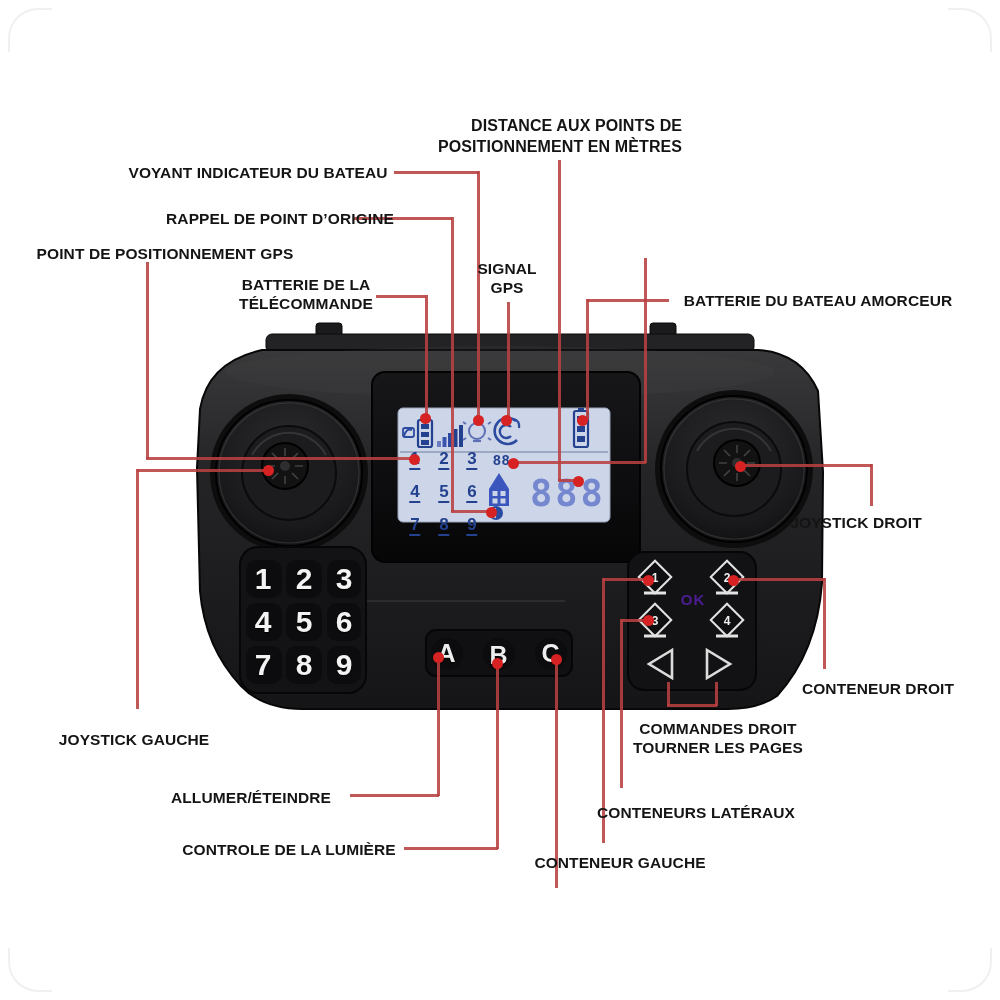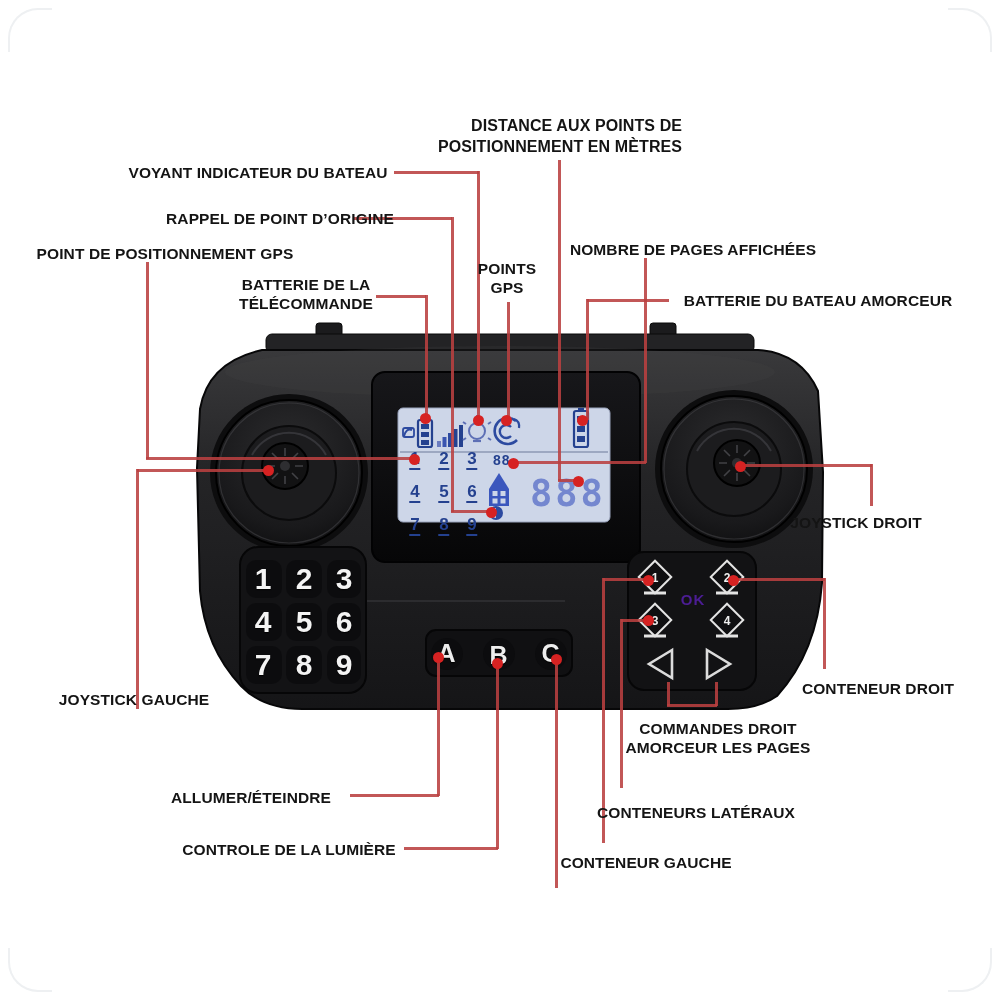--- a/index.html
+++ b/index.html
@@ -310,7 +310,6 @@
     <div>POINTS</div>
     <div>GPS</div>
   </div>
-  <div class="lbl" style="left:693px;top:240px">NOMBRE DE PAGES AFFICHÉES</div>
   <div class="lbl" style="left:818px;top:291px">BATTERIE DU BATEAU AMORCEUR</div>
   <div class="lbl" style="left:856px;top:513px">JOYSTICK DROIT</div>
   <div class="lbl" style="left:878px;top:679px">CONTENEUR DROIT</div>

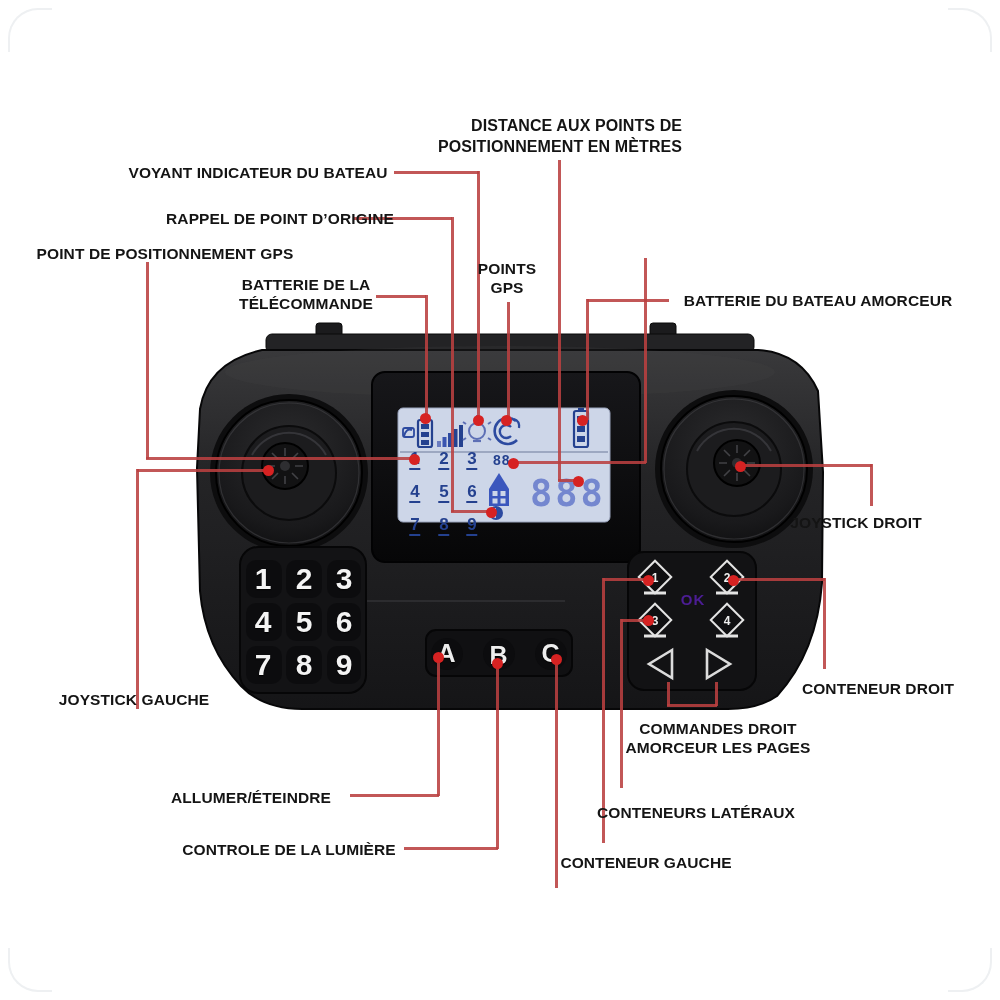--- a/index.html
+++ b/index.html
@@ -307,7 +307,7 @@
     <div>TÉLÉCOMMANDE</div>
   </div>
   <div class="lbl" style="left:507px;top:259px">
-    <div>POINTS</div>
+    <div>SIGNAL</div>
     <div>GPS</div>
   </div>
   <div class="lbl" style="left:818px;top:291px">BATTERIE DU BATEAU AMORCEUR</div>

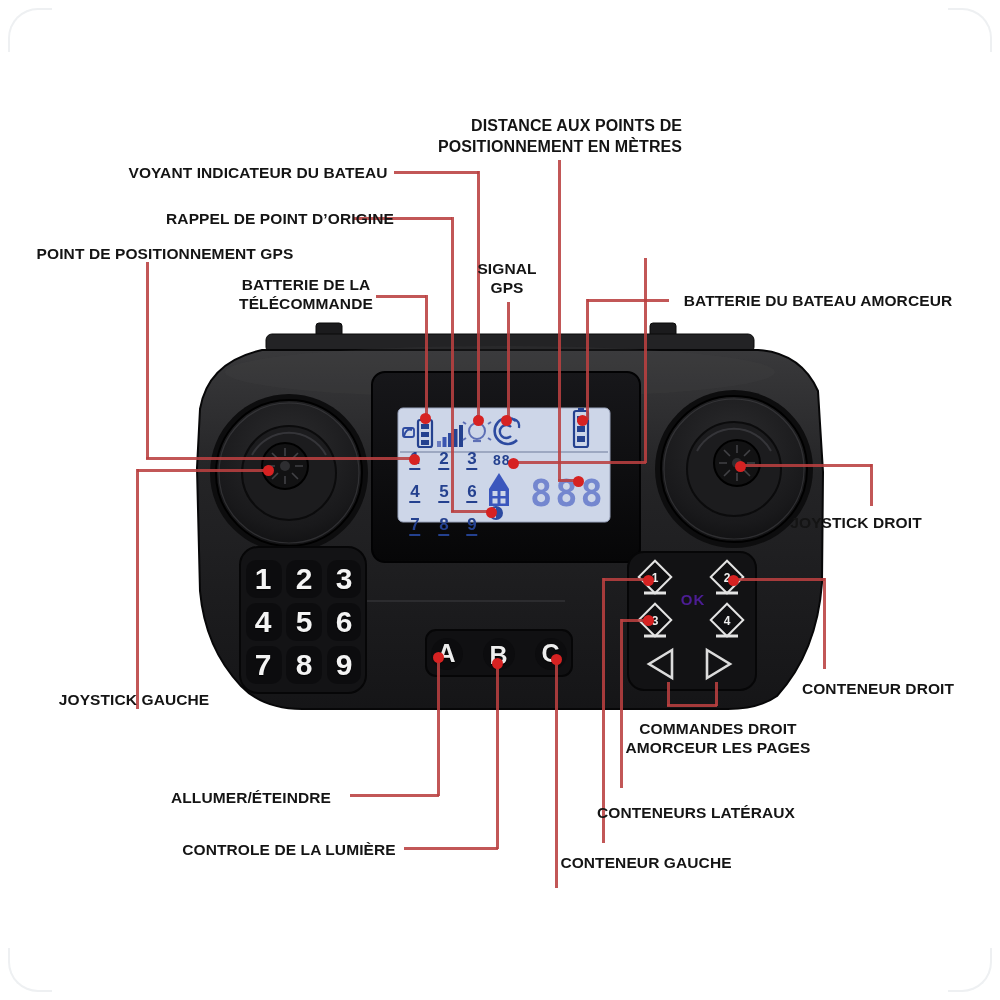--- a/index.html
+++ b/index.html
@@ -313,7 +313,7 @@
   <div class="lbl" style="left:818px;top:291px">BATTERIE DU BATEAU AMORCEUR</div>
   <div class="lbl" style="left:856px;top:513px">JOYSTICK DROIT</div>
   <div class="lbl" style="left:878px;top:679px">CONTENEUR DROIT</div>
-  <div class="lbl" style="left:134px;top:690px">JOYSTICK GAUCHE</div>
+  <div class="lbl" style="left:134px;top:730px">JOYSTICK GAUCHE</div>
   <div class="lbl" style="left:718px;top:719px">
     <div>COMMANDES DROIT</div>
     <div>AMORCEUR LES PAGES</div>

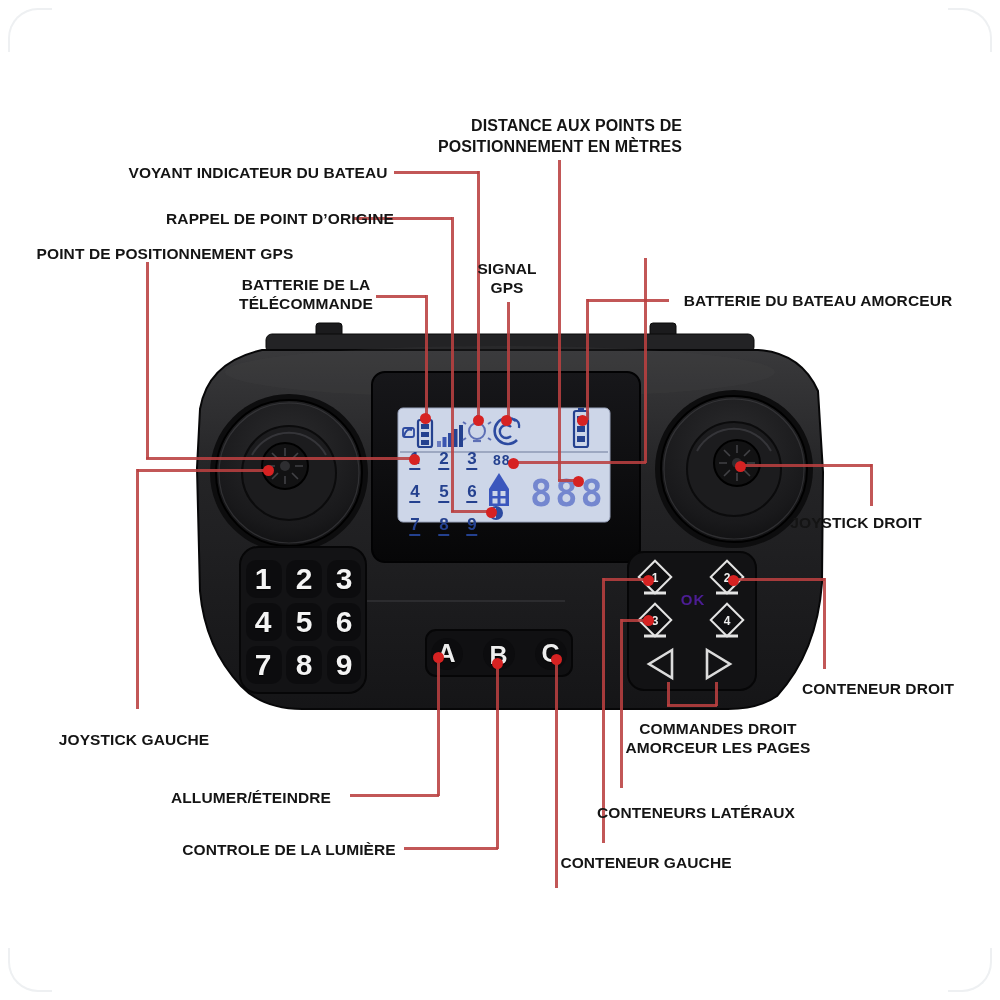--- a/index.html
+++ b/index.html
@@ -316,7 +316,7 @@
   <div class="lbl" style="left:134px;top:730px">JOYSTICK GAUCHE</div>
   <div class="lbl" style="left:718px;top:719px">
     <div>COMMANDES DROIT</div>
-    <div>AMORCEUR LES PAGES</div>
+    <div>TOURNER LES PAGES</div>
   </div>
   <div class="lbl" style="left:251px;top:788px">ALLUMER/ÉTEINDRE</div>
   <div class="lbl" style="left:696px;top:803px">CONTENEURS LATÉRAUX</div>

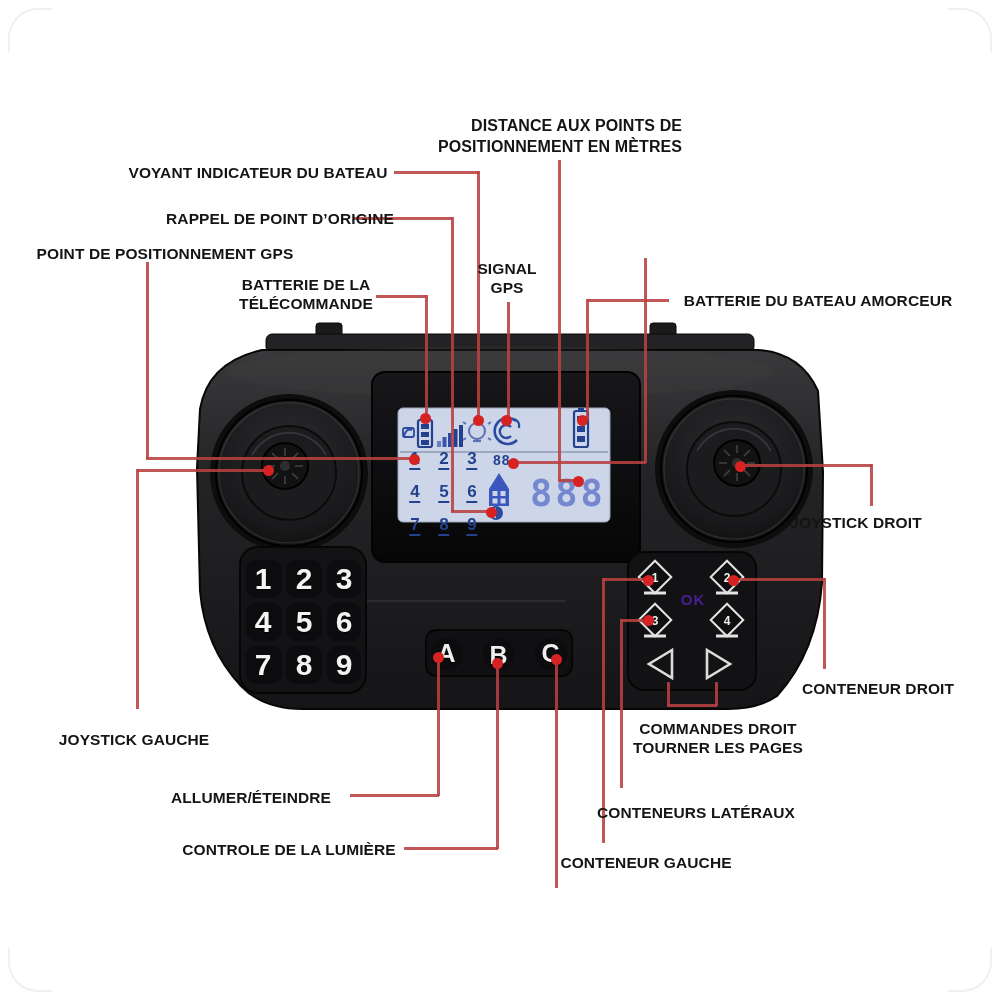--- a/index.html
+++ b/index.html
@@ -321,7 +321,7 @@
   <div class="lbl" style="left:251px;top:788px">ALLUMER/ÉTEINDRE</div>
   <div class="lbl" style="left:696px;top:803px">CONTENEURS LATÉRAUX</div>
   <div class="lbl" style="left:289px;top:840px">CONTROLE DE LA LUMIÈRE</div>
-  <div class="lbl" style="left:646px;top:853px">CONTENEUR GAUCHE</div>
+  <div class="lbl" style="left:620px;top:853px">CONTENEUR GAUCHE</div>
 
 </div>
 

